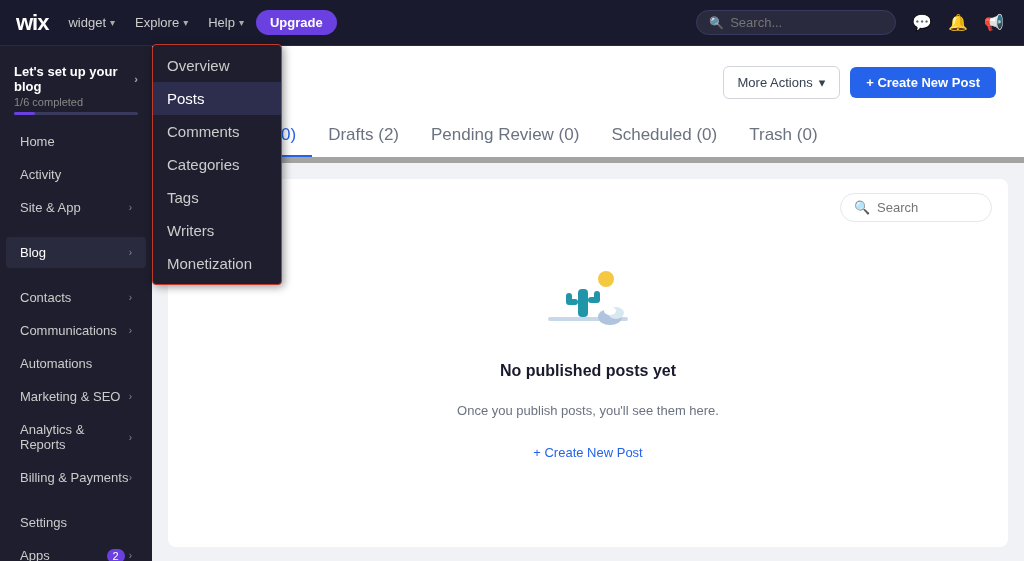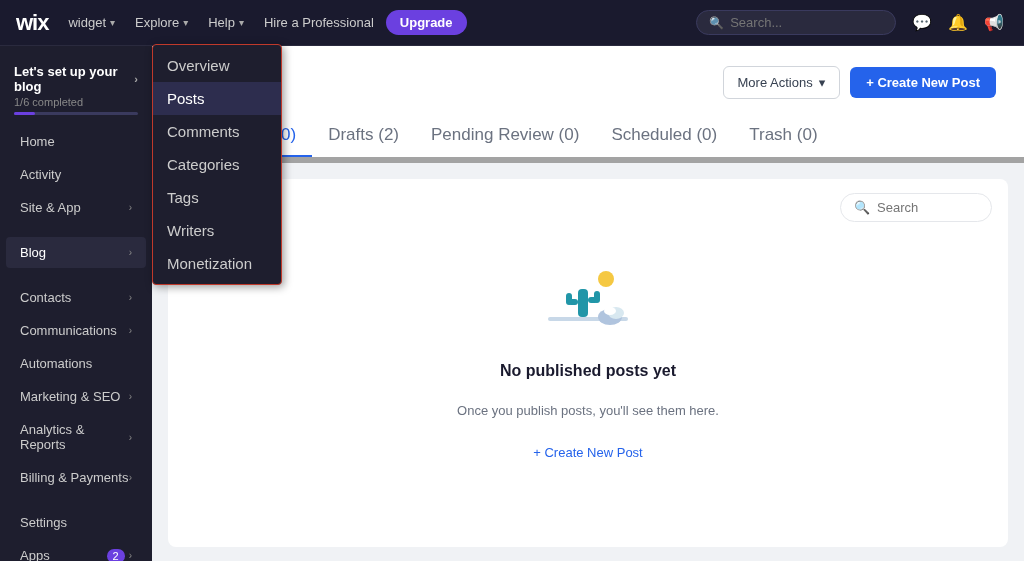--- a/index.html
+++ b/index.html
@@ -312,7 +312,6 @@
     <span>Help</span>
     <span class="nav-chevron">▾</span>
   </div>
-  <span class="hire-link">Hire a Professional</span>
   <button class="upgrade-btn">Upgrade</button>
   <div class="nav-spacer"></div>
   <div class="search-bar">

